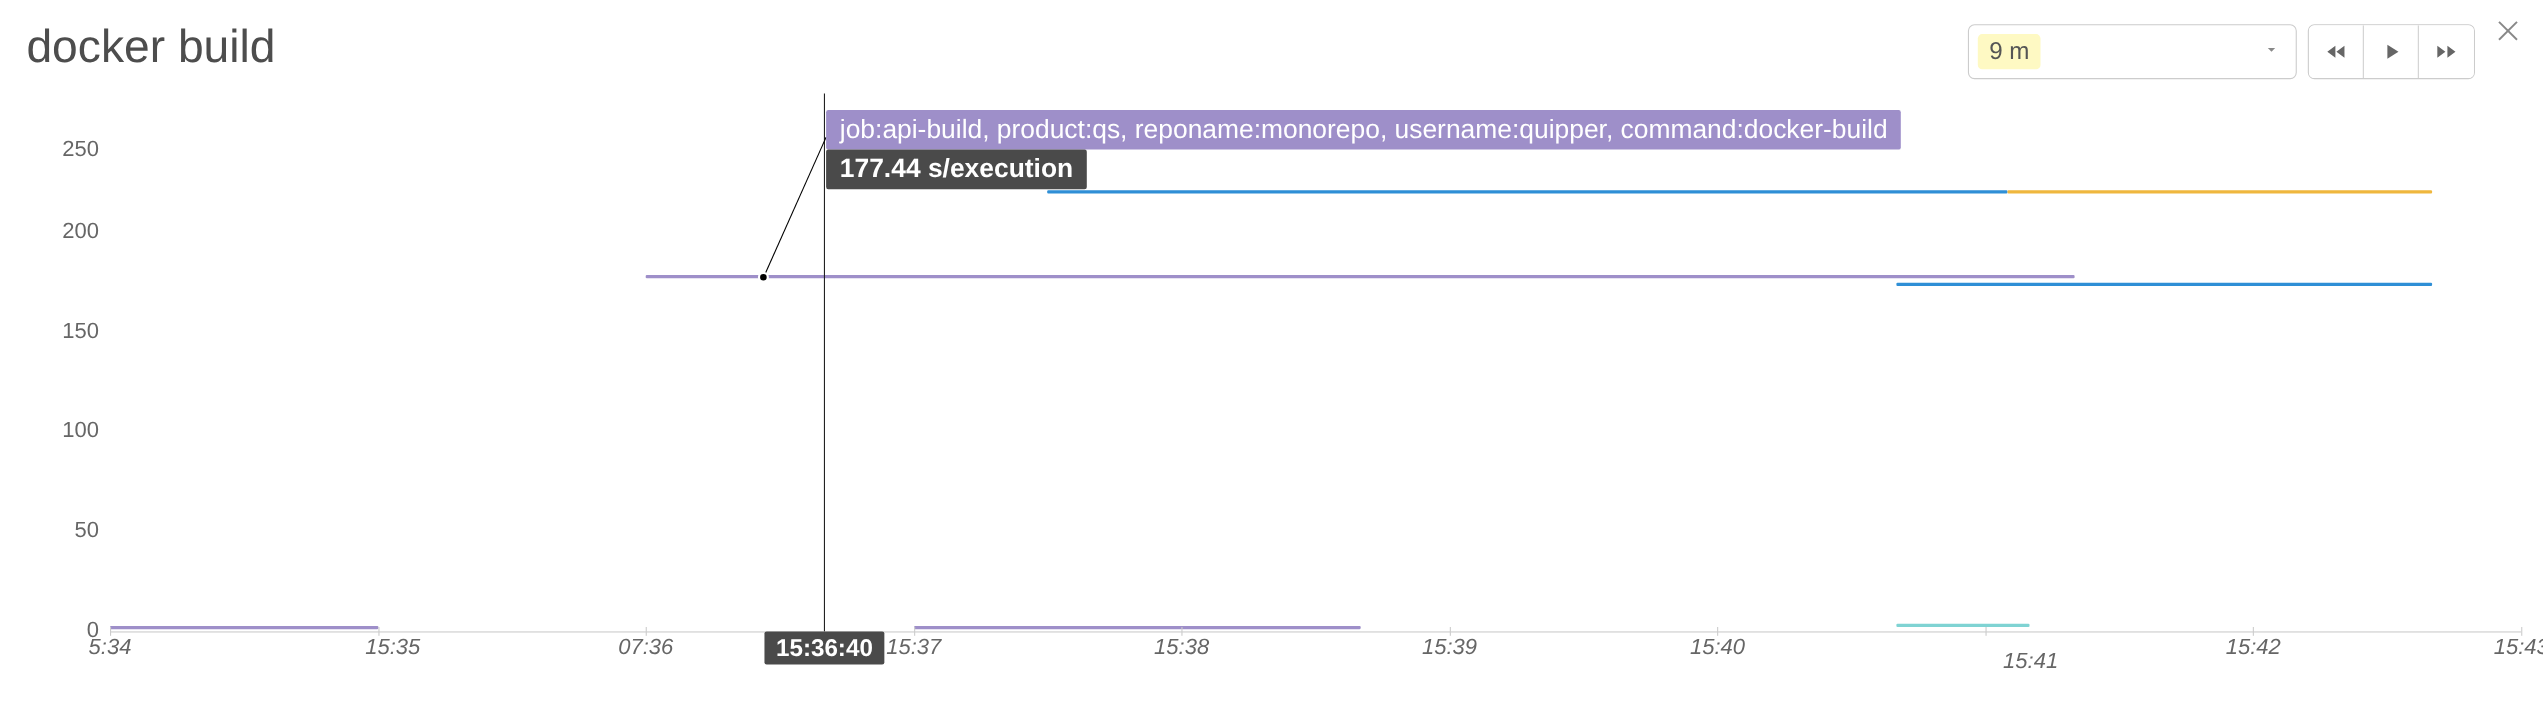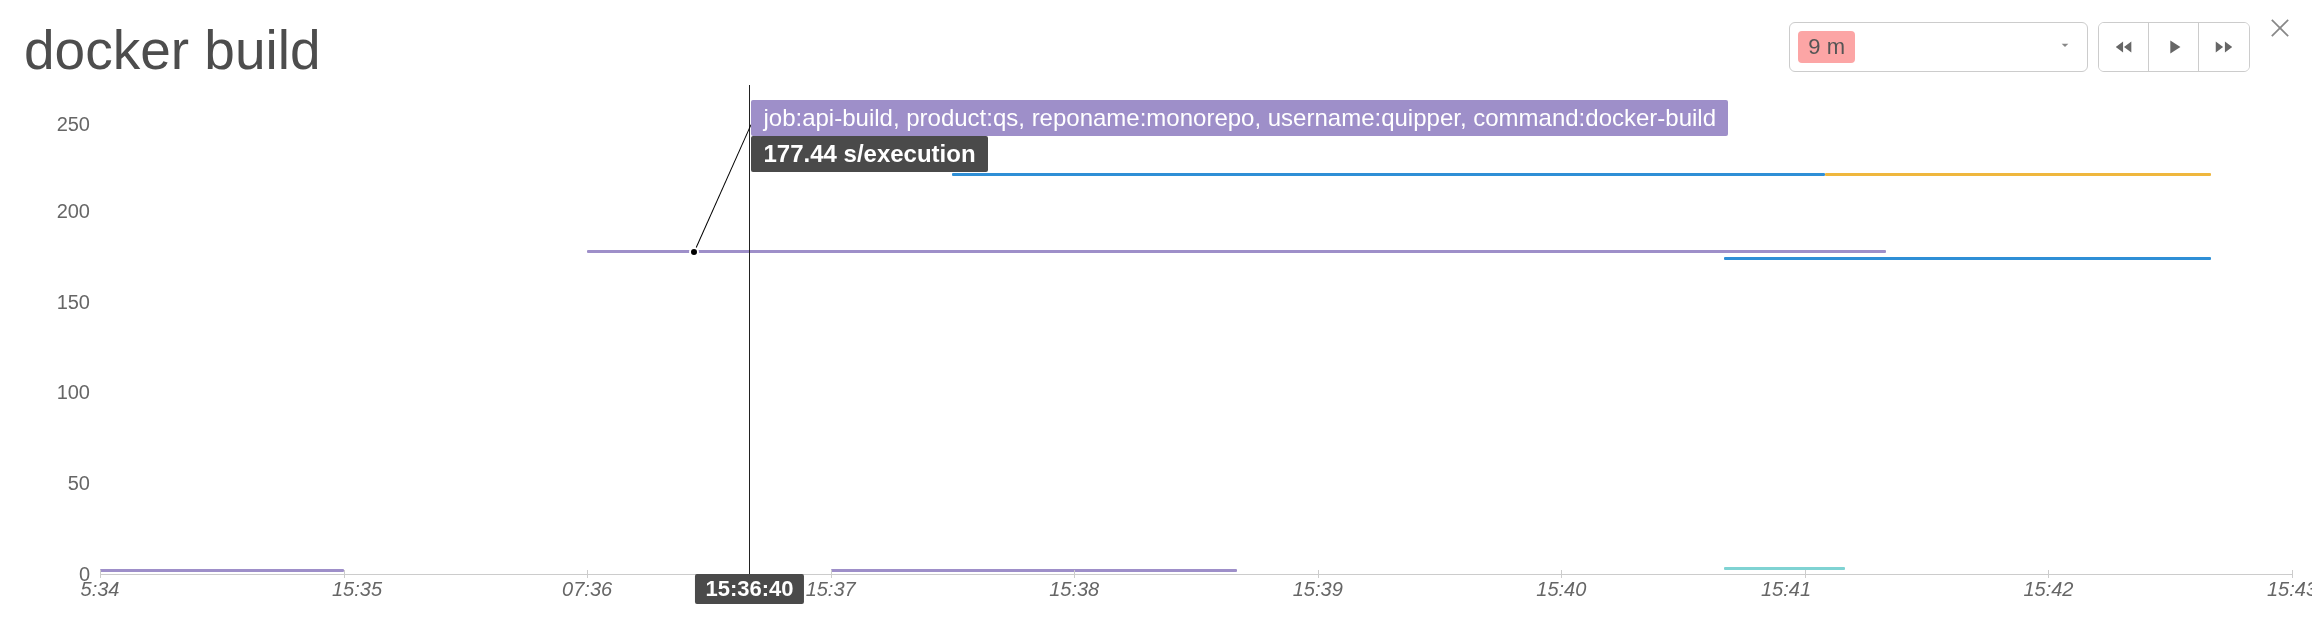--- a/index.html
+++ b/index.html
@@ -25,7 +25,7 @@
     position: absolute;
     left: 24px;
     top: 18px;
-    font-size: 55px;
+    font-size: 42px;
     font-weight: 400;
     color: #4d4d4d;
   }

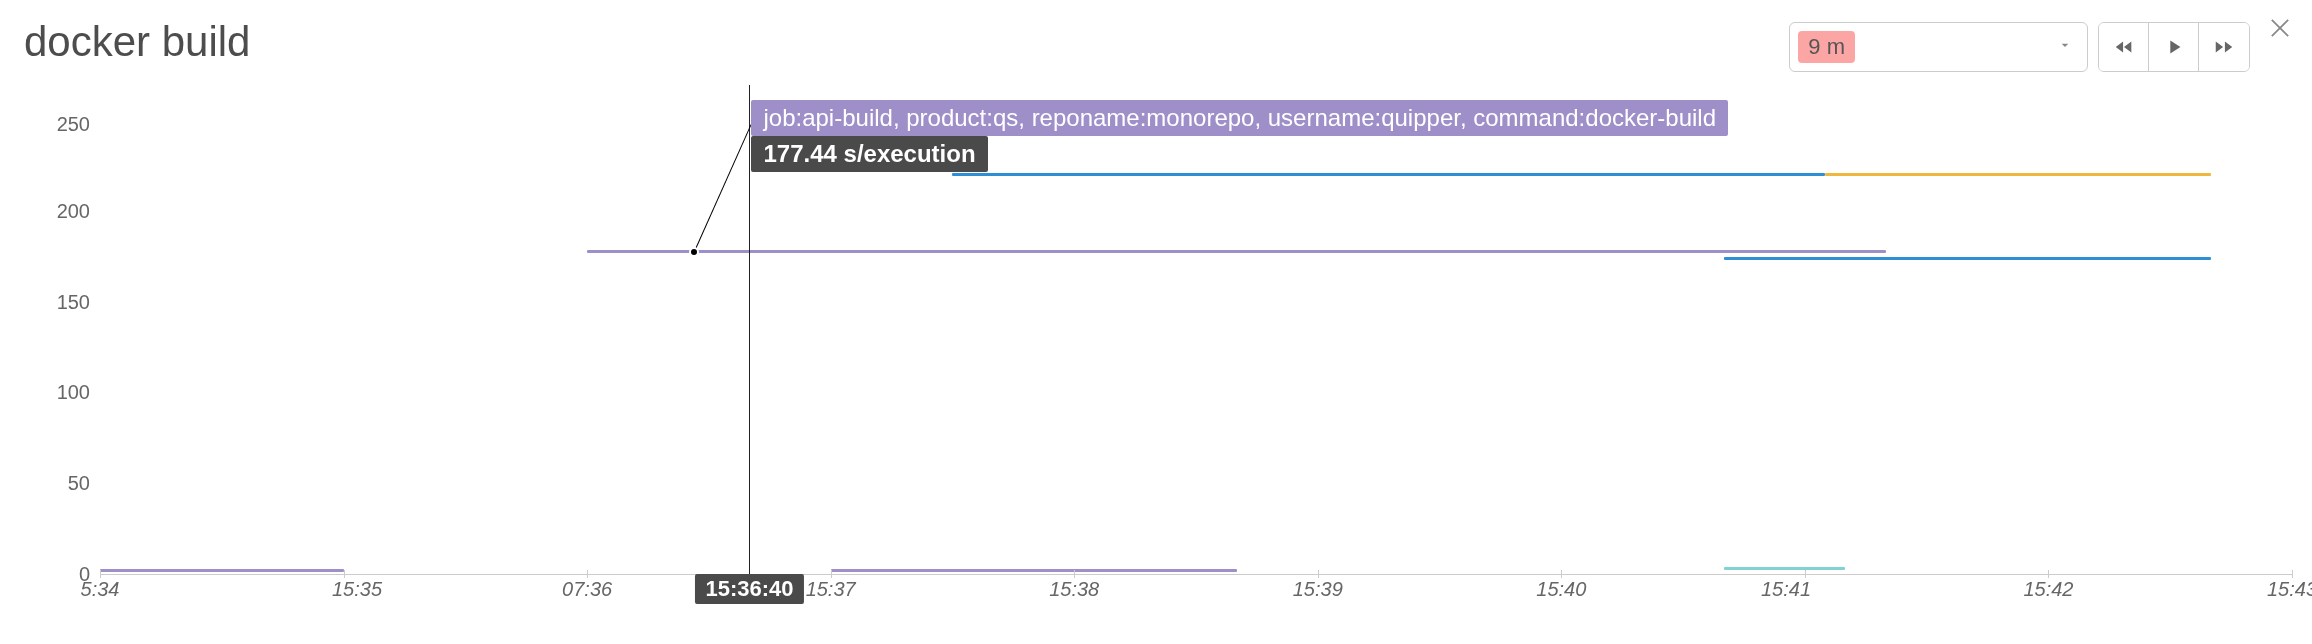--- a/index.html
+++ b/index.html
@@ -60,7 +60,7 @@
     gap: 12px;
   }
   .timerange .badge {
-    background: #fca5a5;
+    background: #fef9c3;
     border-radius: 4px;
     padding: 3px 10px;
     font-size: 22px;

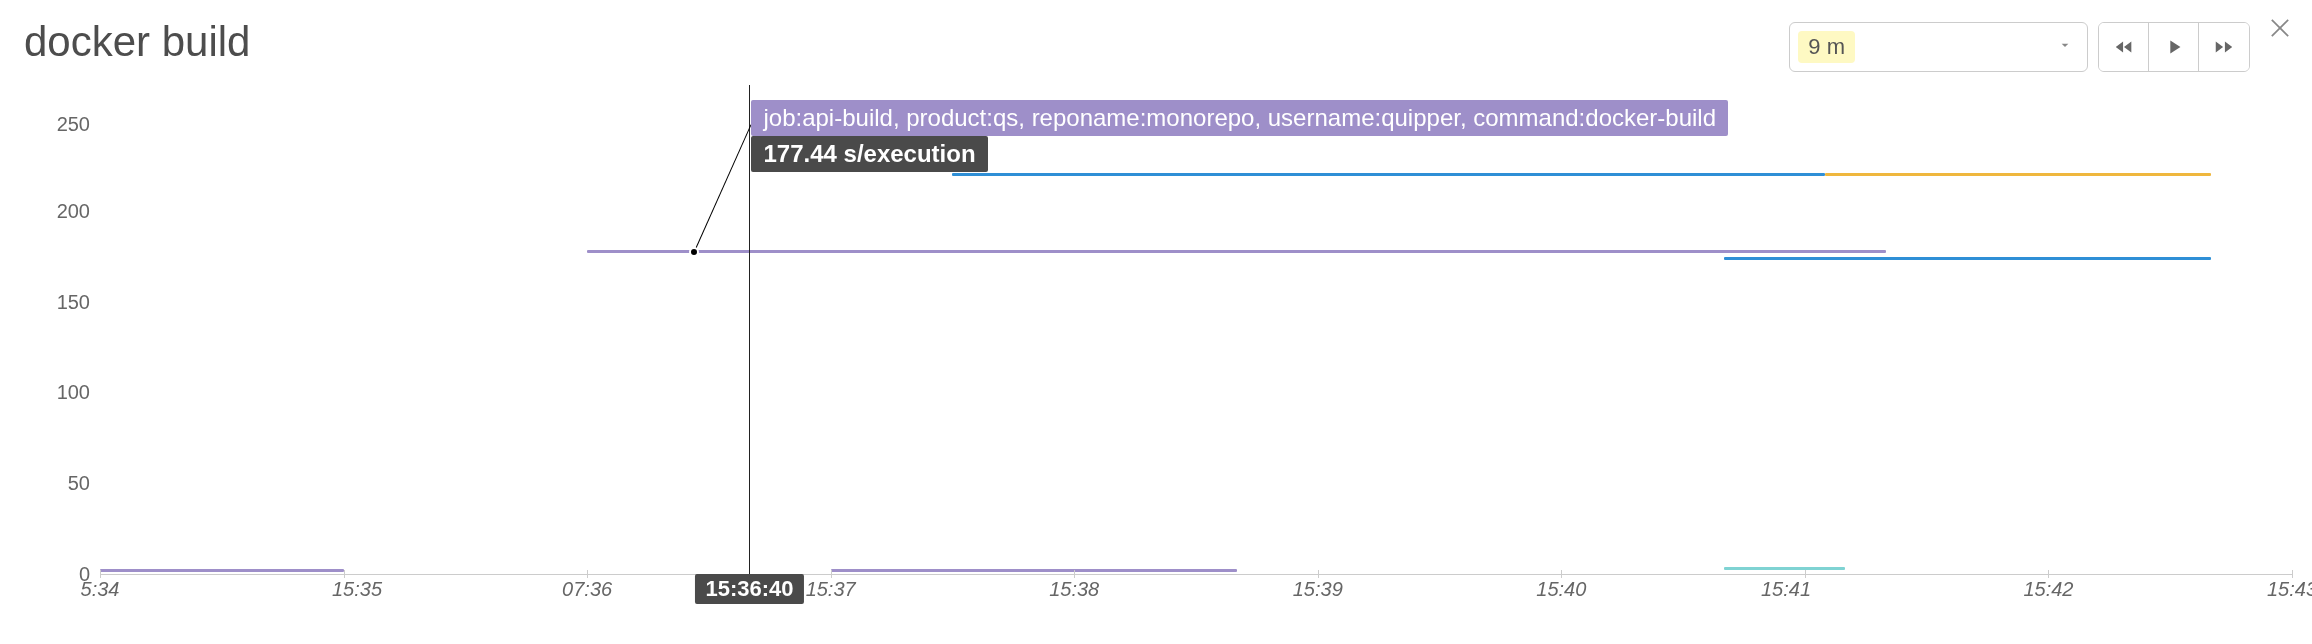--- a/index.html
+++ b/index.html
@@ -273,7 +273,7 @@
         <div class="y-tick" style="top: 272.4px;">100</div>
         <div class="y-tick" style="top: 181.6px;">150</div>
         <div class="y-tick" style="top: 90.8px;">200</div>
-        <div class="y-tick" style="top: 4px;">250</div>
+        <div class="y-tick" style="top: 16px;">250</div>
       </div>
     <div class="plot" id="plot">
         <div class="data-line" style="background: rgb(158, 143, 201); left: 0px; width: 243.556px; top: 448.868px;"></div>

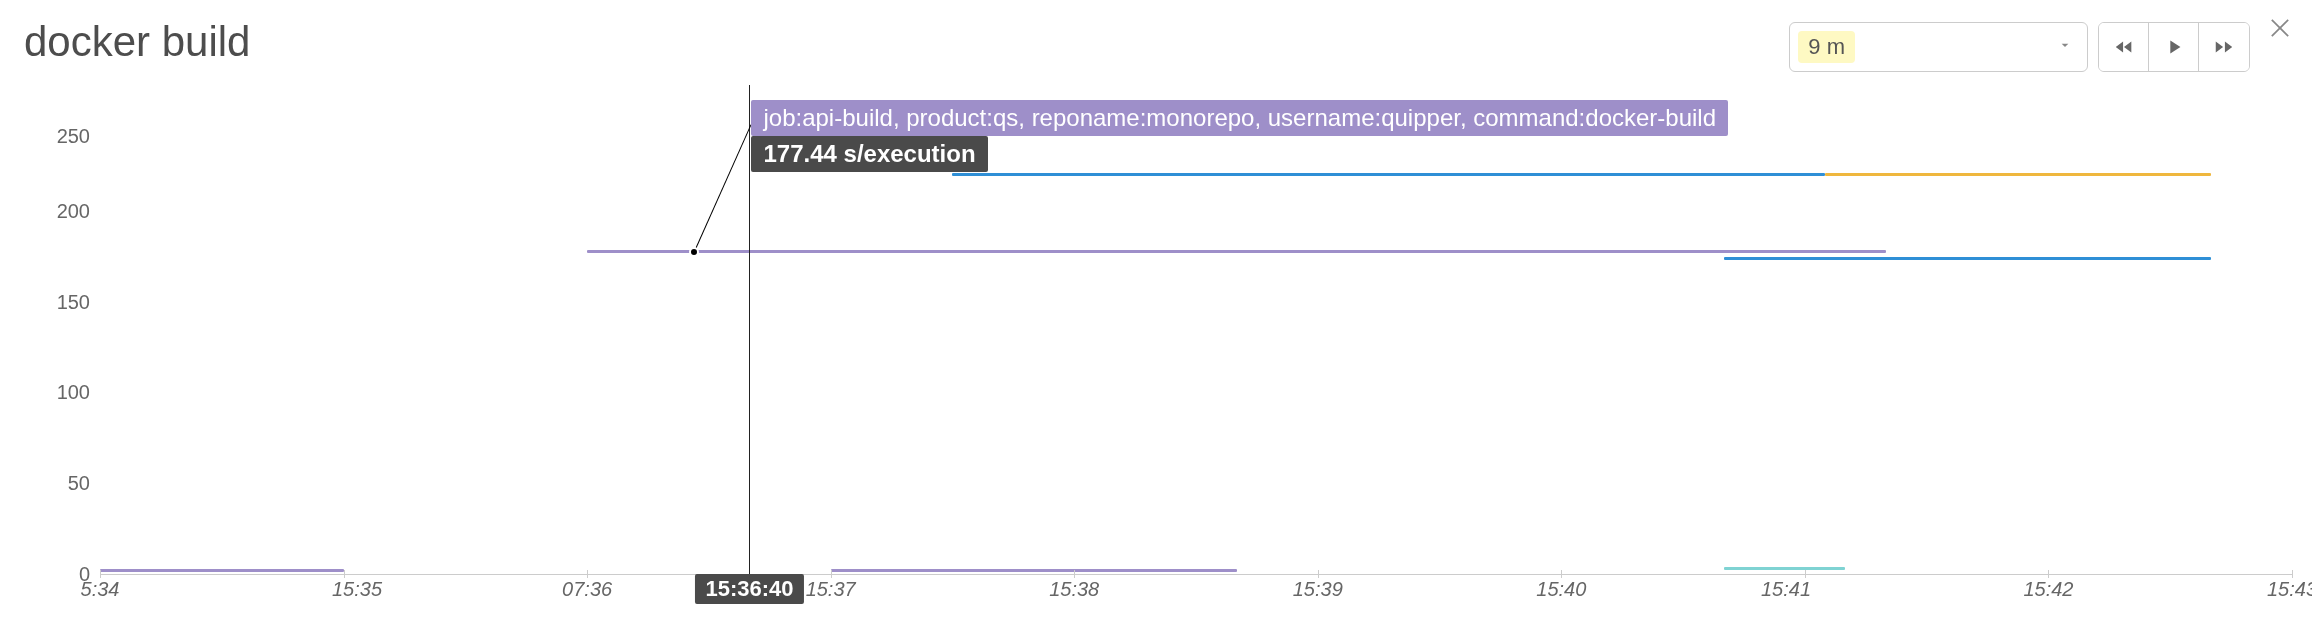--- a/index.html
+++ b/index.html
@@ -305,7 +305,7 @@
         <div class="x-ticklet" style="left: 1217.78px;"></div>
         <div class="x-tick" style="left: 1461.33px;">15:40</div>
         <div class="x-ticklet" style="left: 1461.33px;"></div>
-        <div class="x-tick" style="left: 1686px;">15:41</div>
+        <div class="x-tick" style="left: 1746px; margin-top: 12px;">15:41</div>
         <div class="x-ticklet" style="left: 1704.89px;"></div>
         <div class="x-tick" style="left: 1948.44px;">15:42</div>
         <div class="x-ticklet" style="left: 1948.44px;"></div>

